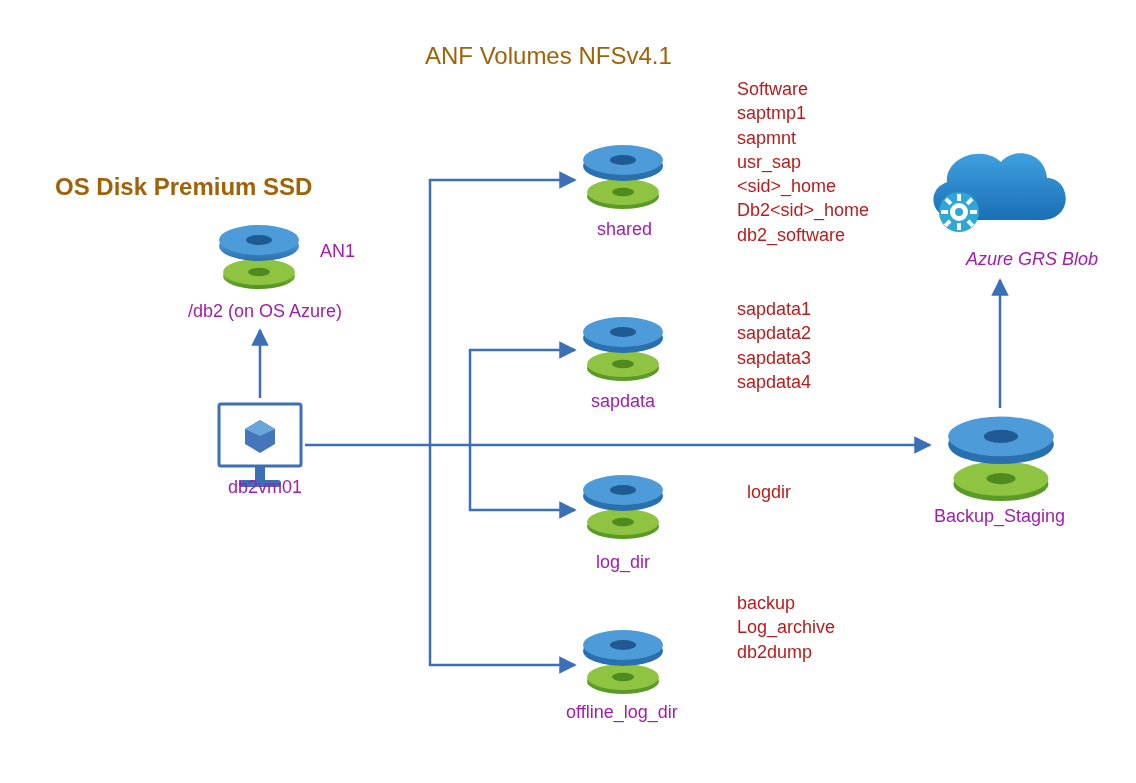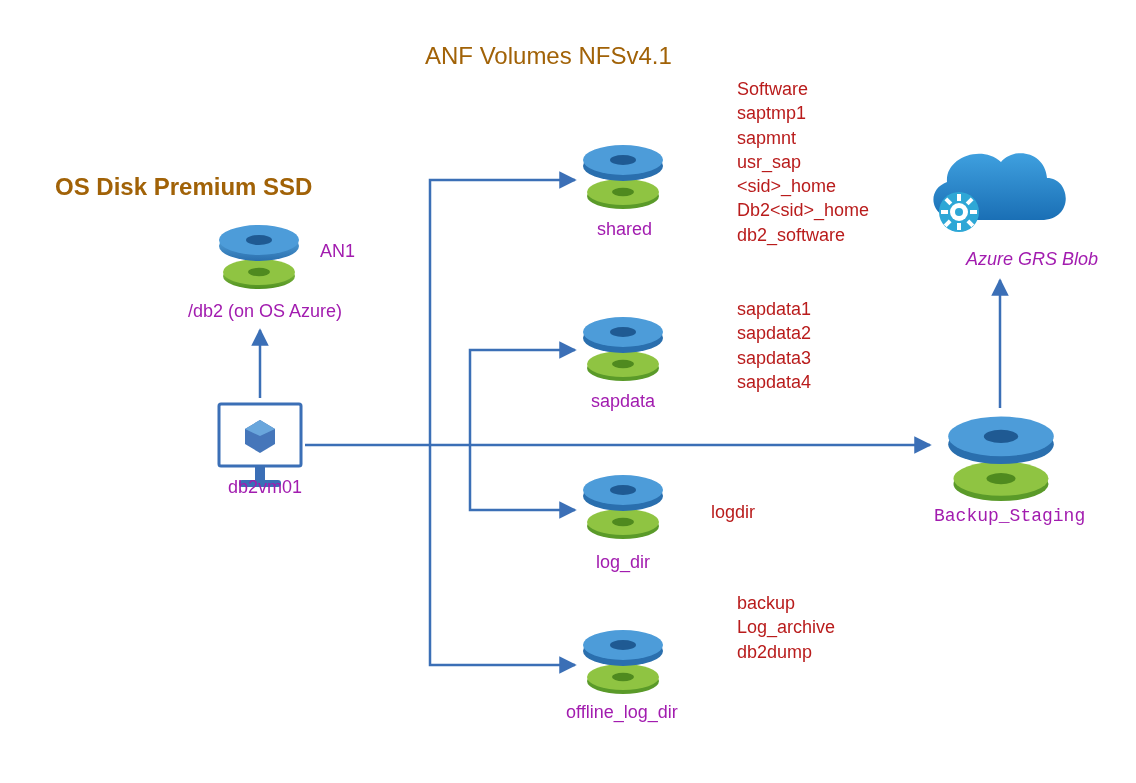--- a/index.html
+++ b/index.html
@@ -144,7 +144,7 @@
   </svg>
 </div>
 <div class="label" style="left:596px; top:551px;text-align:right;">log_dir</div>
-<div class="list" style="left:711px; top:480px;margin-top:20px;" id="list-logdir">
+<div class="list" style="left:747px; top:480px;" id="list-logdir">
     <div>logdir</div>
   </div>
 

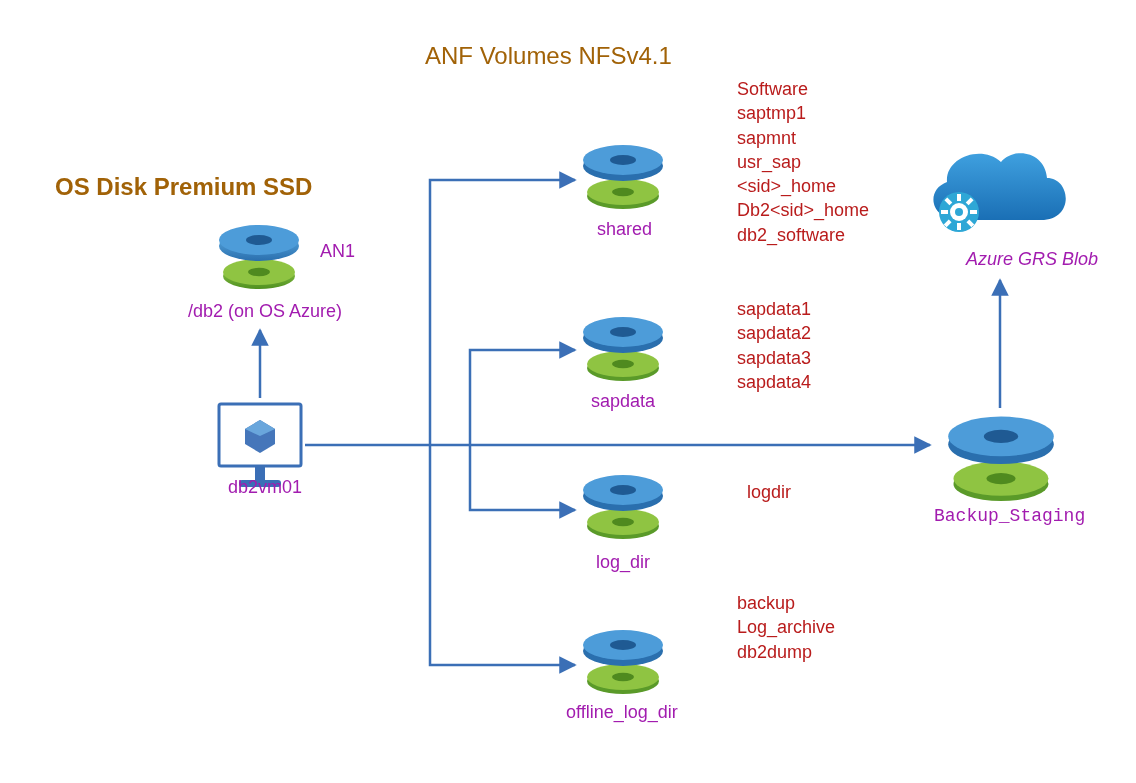--- a/index.html
+++ b/index.html
@@ -175,7 +175,7 @@
       <ellipse cx="45" cy="20" rx="13" ry="5" fill="#1f5a93"></ellipse>
   </svg>
 </div>
-<div class="label" style="left:934px; top:505px;font-family:Liberation Mono, monospace;">Backup_Staging</div>
+<div class="label" style="left:934px; top:505px;">Backup_Staging</div>
 
 <div class="cloud-icon" style="left:915px; top:130px;">
   <svg viewBox="0 0 160 110" width="160" height="110">

